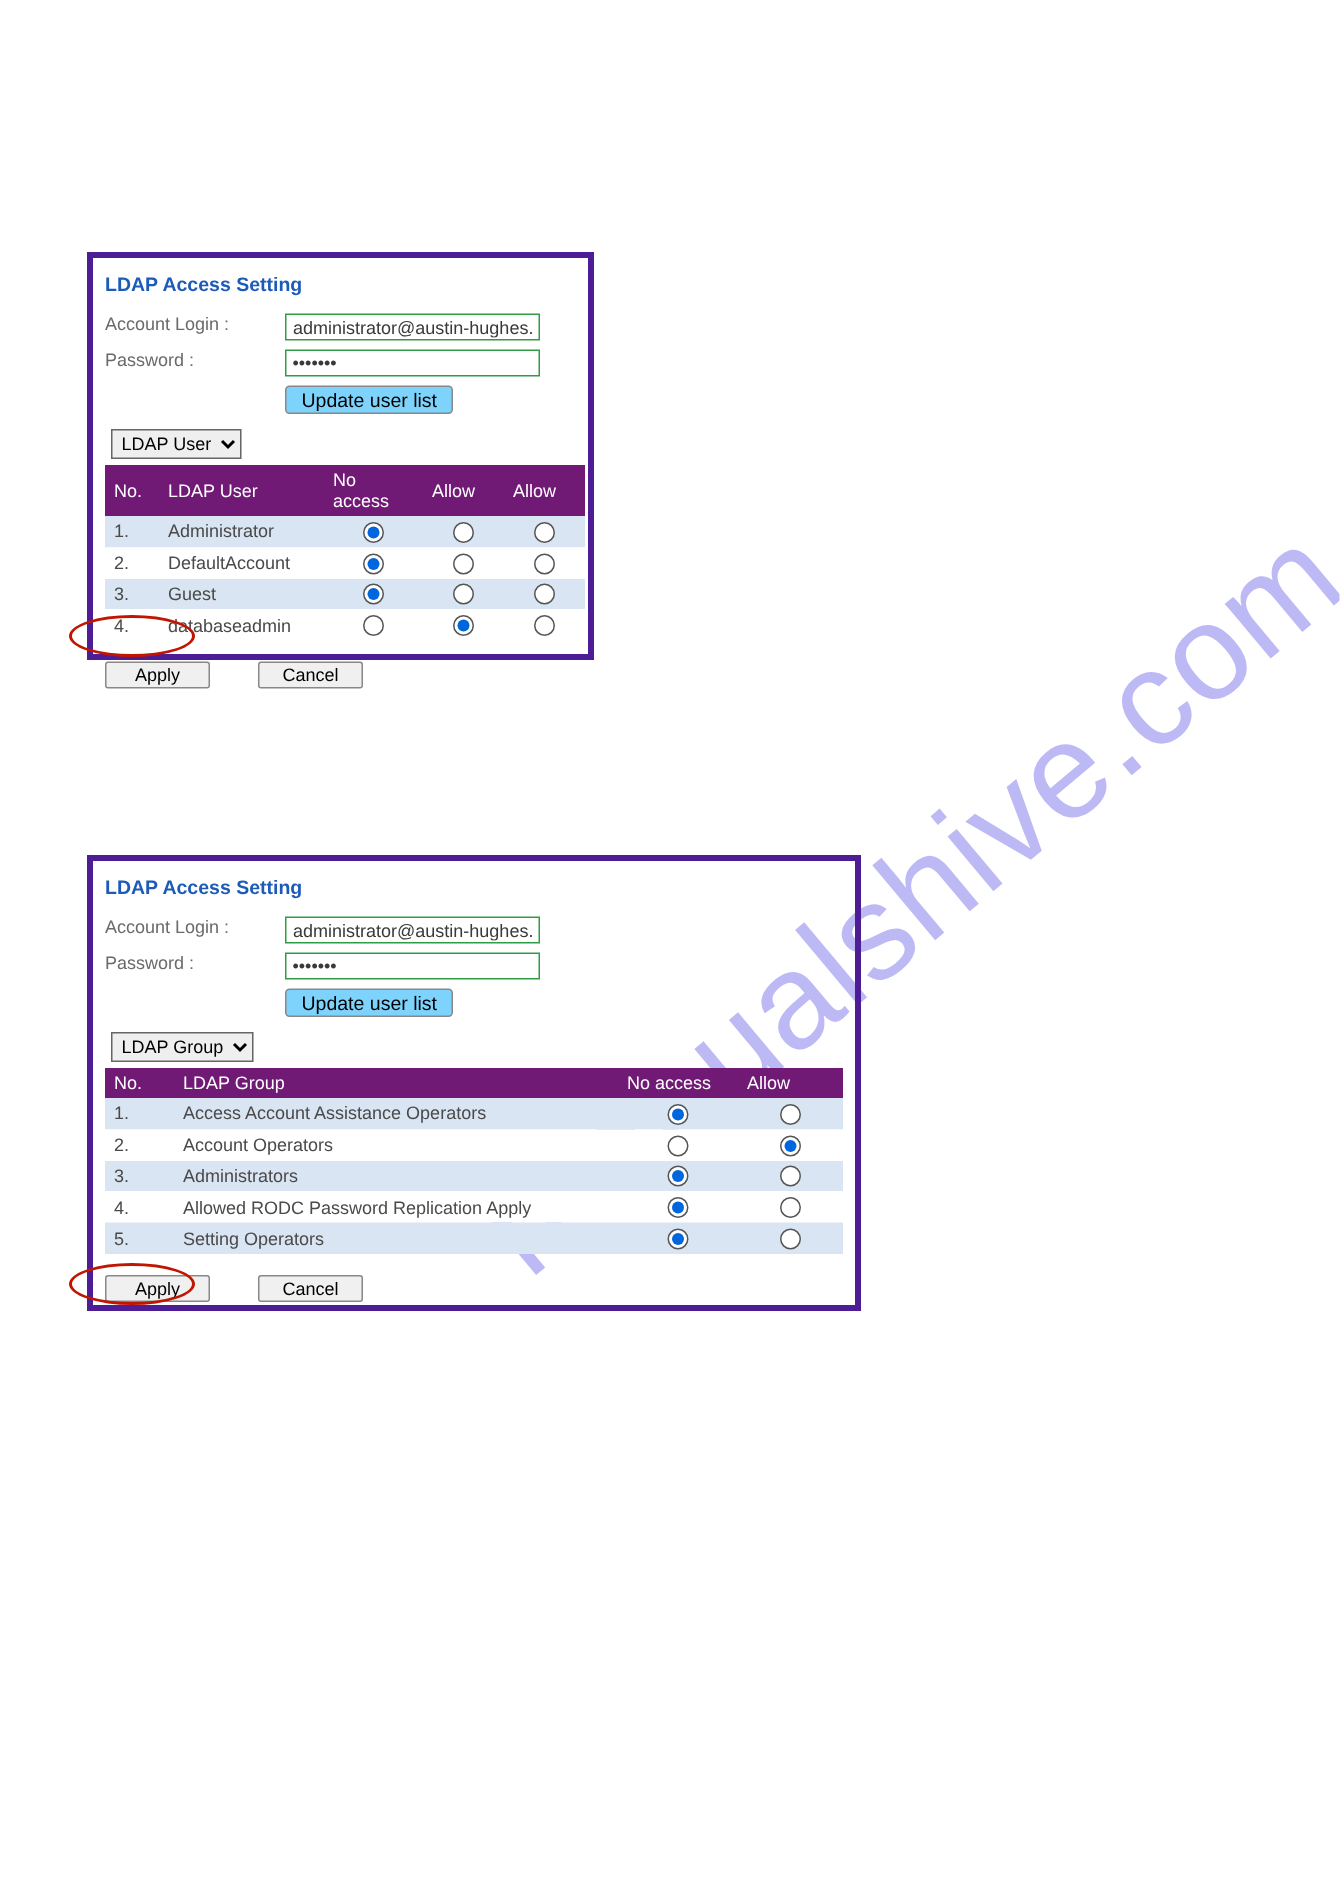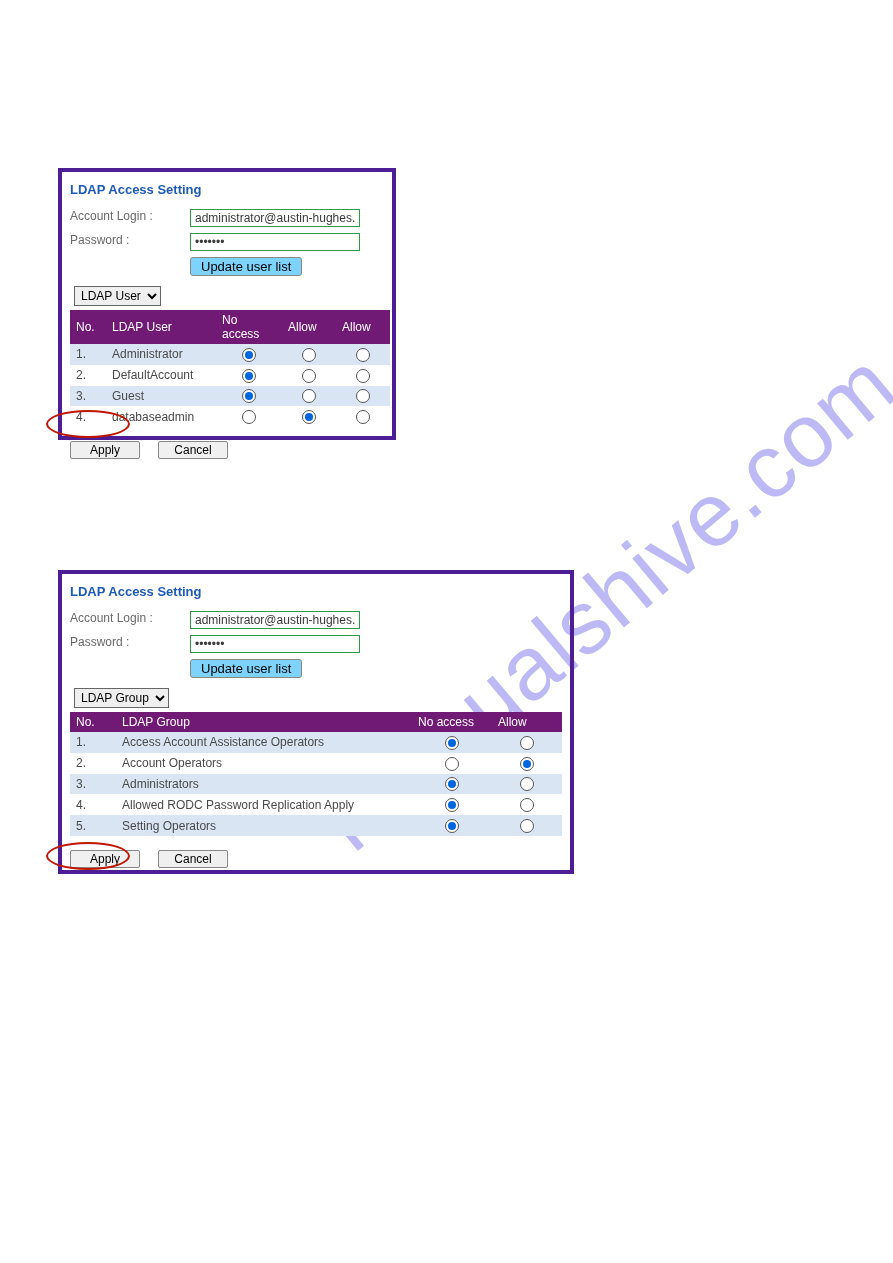--- a/index.html
+++ b/index.html
@@ -128,7 +128,7 @@
   .action-row {
     margin-top: 14px;
     display: flex;
-    gap: 18px;
+    gap: 32px;
     align-items: center;
   }
   .wide-btn {

